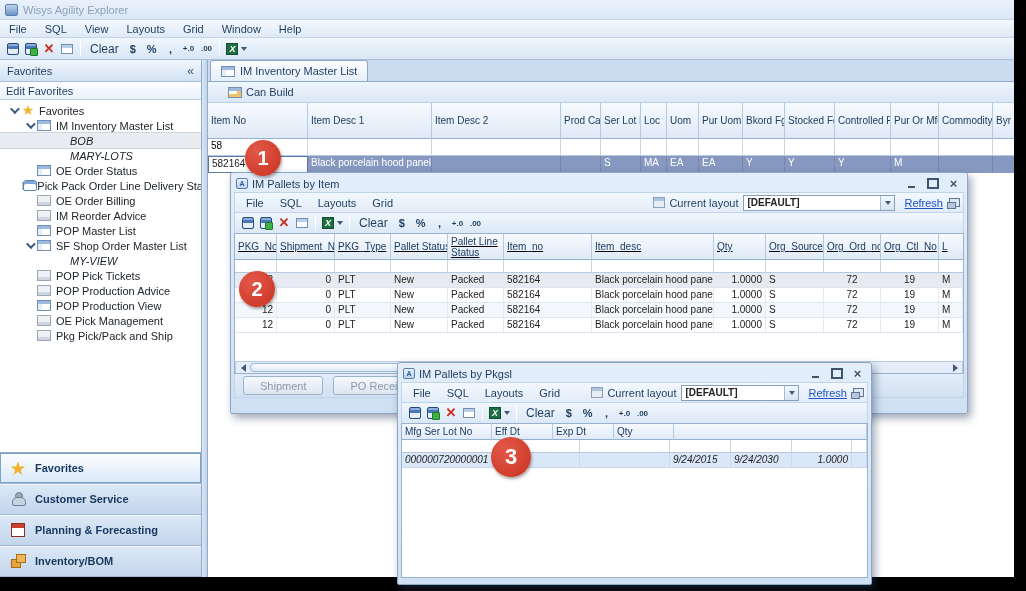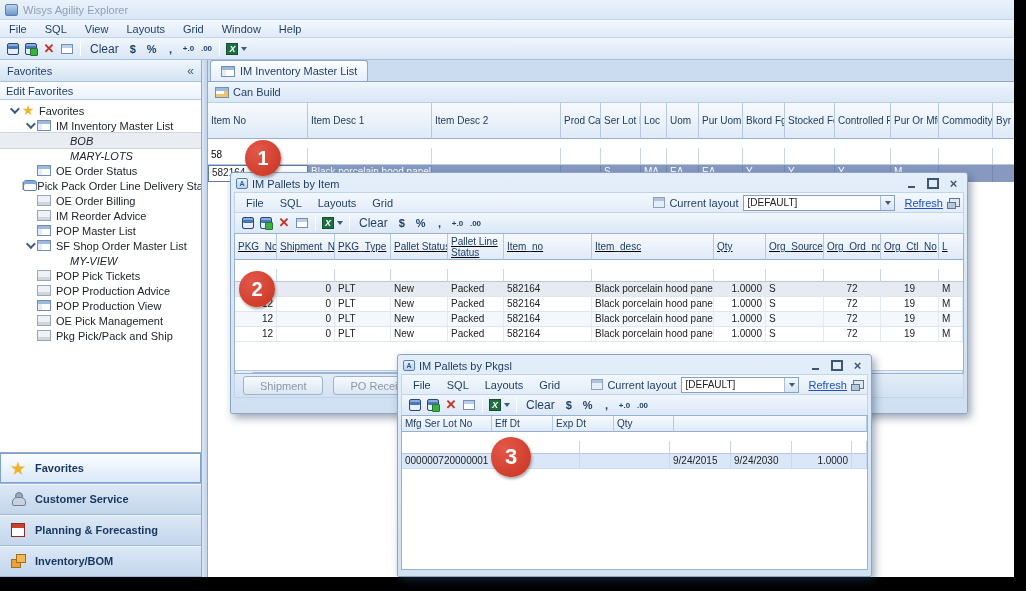--- a/index.html
+++ b/index.html
@@ -88,7 +88,7 @@
   .tab { height:21px; display:flex; align-items:center; padding:0 10px; font-size:11px; color:#1e3c5f;
      background:linear-gradient(#fdfeff,#e4eefa); border:1px solid #8fa8c8; border-bottom:none; border-radius:3px 3px 0 0; }
   .tab .tico { margin:0 5px 0 0; }
-  .canbuild-bar { height:21px; display:flex; align-items:center; padding-left:0;
+  .canbuild-bar { height:21px; display:flex; align-items:center; padding-left:13px;
      background:linear-gradient(#eef5fc,#dae7f6); border-bottom:1px solid #b9cde4; }
   .canbuild { display:flex; align-items:center; font-size:11px; color:#1e3c5f; padding:1px 6px; }
   .canbuild .tico { margin-right:4px; box-shadow:inset 0 3px 0 #9dbade, inset -4px -3px 0 #f0c36a; }

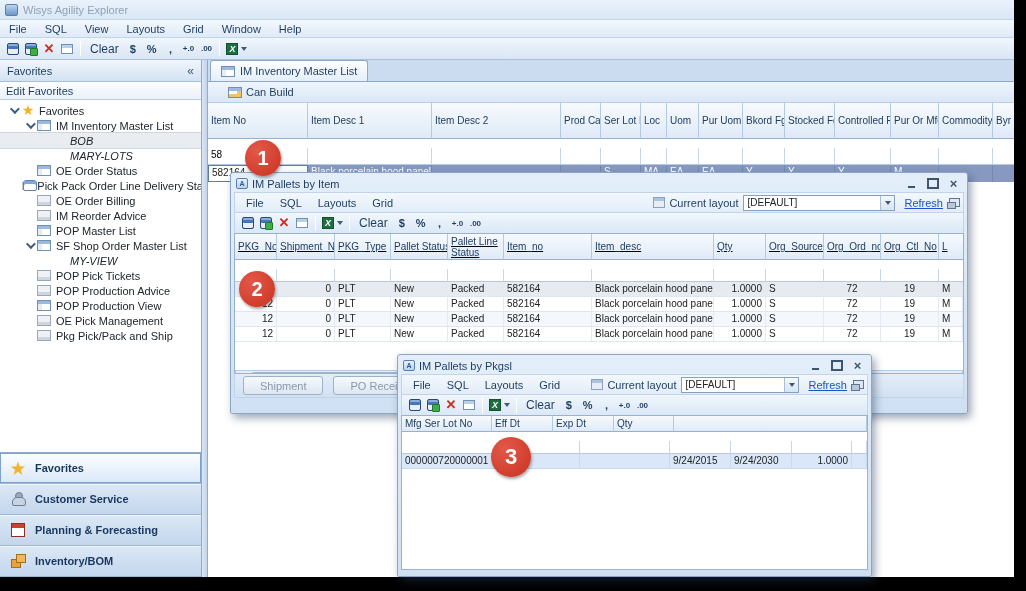--- a/index.html
+++ b/index.html
@@ -98,7 +98,7 @@
   .hcell { background:linear-gradient(#f7fafd,#dfeaf7); border-right:1px solid #b4c9e2; border-bottom:1px solid #96b0d0;
      color:#1f3d61; font-size:10px; padding:1px 3px; overflow:hidden; white-space:nowrap; display:flex; align-items:center; }
   .fcell { background:#fff; border-right:1px solid #c7d7ea; border-bottom:1px solid #b7c9de; height:17px;
-     font-size:10px; padding:1px 3px; overflow:hidden; white-space:nowrap;margin-top:9px; }
+     font-size:10px; padding:1px 3px; overflow:hidden; white-space:nowrap; }
   .dcell { font-size:10px; padding:1px 3px; overflow:hidden; white-space:nowrap; }
 
   .mg-head .hcell { height:36px; }

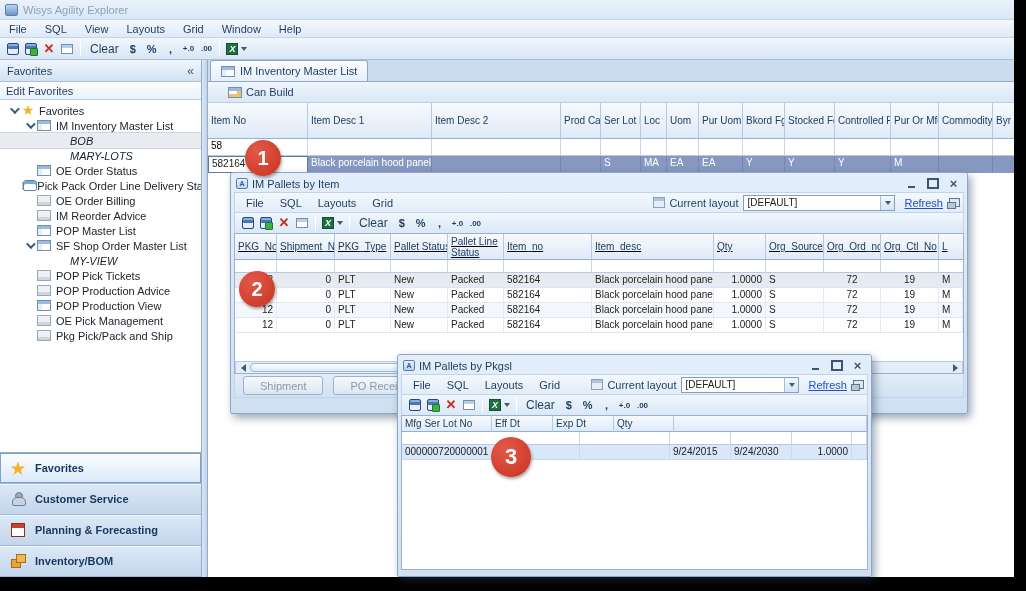--- a/index.html
+++ b/index.html
@@ -127,7 +127,7 @@
   .layout-group { display:flex; align-items:center; margin-left:auto; }
   .icn-layout { width:12px; height:11px; background:#e7edf4; border:1px solid #8ba2bd; box-shadow:inset 0 3px 0 #aec4dd; margin-right:4px; }
   .layout-label { font-size:11px; color:#1e3c5f; margin-right:5px; }
-  .combo { height:16px; background:#fff; border:1px solid #86a0bd; display:flex; align-items:center; }
+  .combo { height:16px; background:#fff; border:1px solid #86a0bd; display:flex; align-items:center;font-weight:bold; }
   .combo .cval { flex:1; font-size:10px; color:#222; padding:0 3px; overflow:hidden; white-space:nowrap; }
   .combo .cbtn { width:14px; height:100%; background:linear-gradient(#f3f8fd,#d7e4f2); border-left:1px solid #a9bed6;
      display:flex; align-items:center; justify-content:center; }

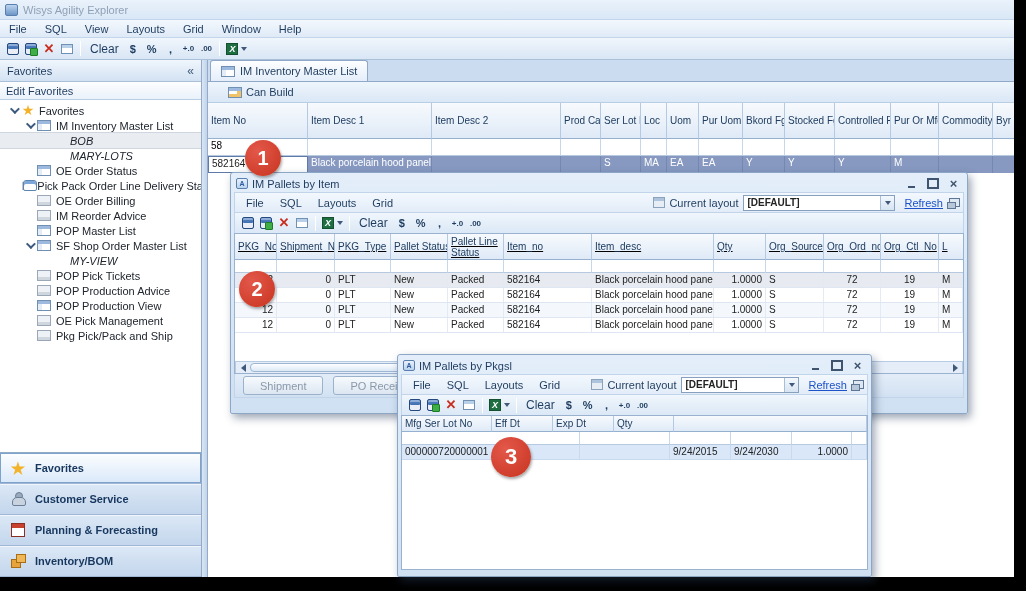--- a/index.html
+++ b/index.html
@@ -543,7 +543,7 @@
   </div>
 </div>
 
-<div class="window" style="left:397px; top:354px; width:475px; height:223px; z-index:20;">
+<div class="window" style="left:397px; top:362px; width:475px; height:223px; z-index:20;">
   <div class="win-title">
     <span class="win-icon">A</span>
     <span class="wt">IM Pallets by Pkgsl</span>

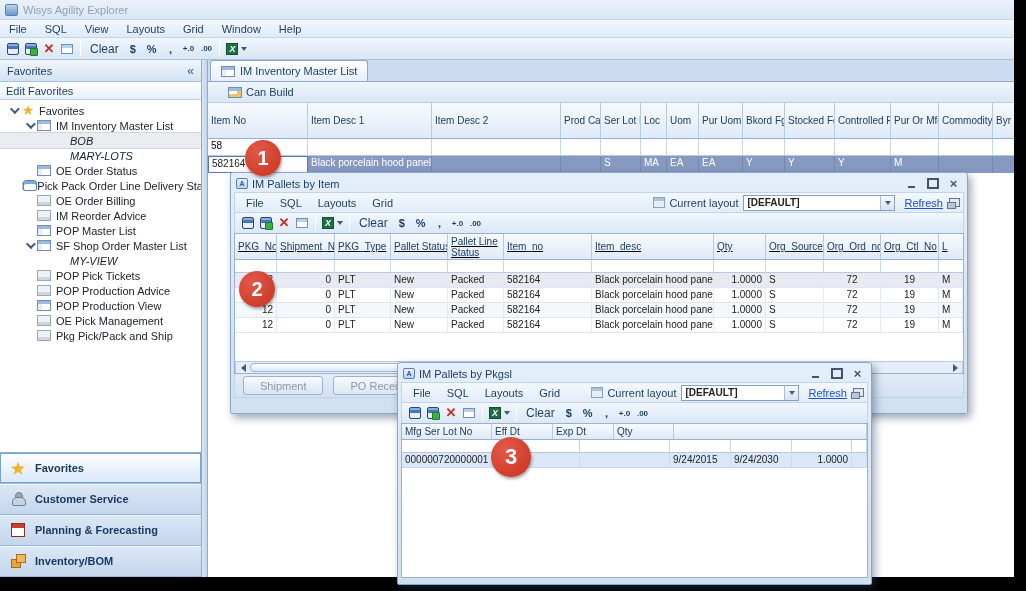--- a/index.html
+++ b/index.html
@@ -165,7 +165,7 @@
   .kg .hcell { height:16px; }
   .kg .fcell { height:13px; }
   .kg .drow { display:flex; height:15px; background:#d9e7f8; border-bottom:1px solid #c9daee; }
-  .kg .dcell { color:#222; border-right:1px solid #c9daee; }
+  .kg .dcell { color:#222; border-right:1px solid #c9daee;font-style:italic; }
   .k0{width:178px}.k1{width:90px}.k2{width:61px}.k3{width:61px}.k4{width:60px}.k5{flex:1}
 
   

